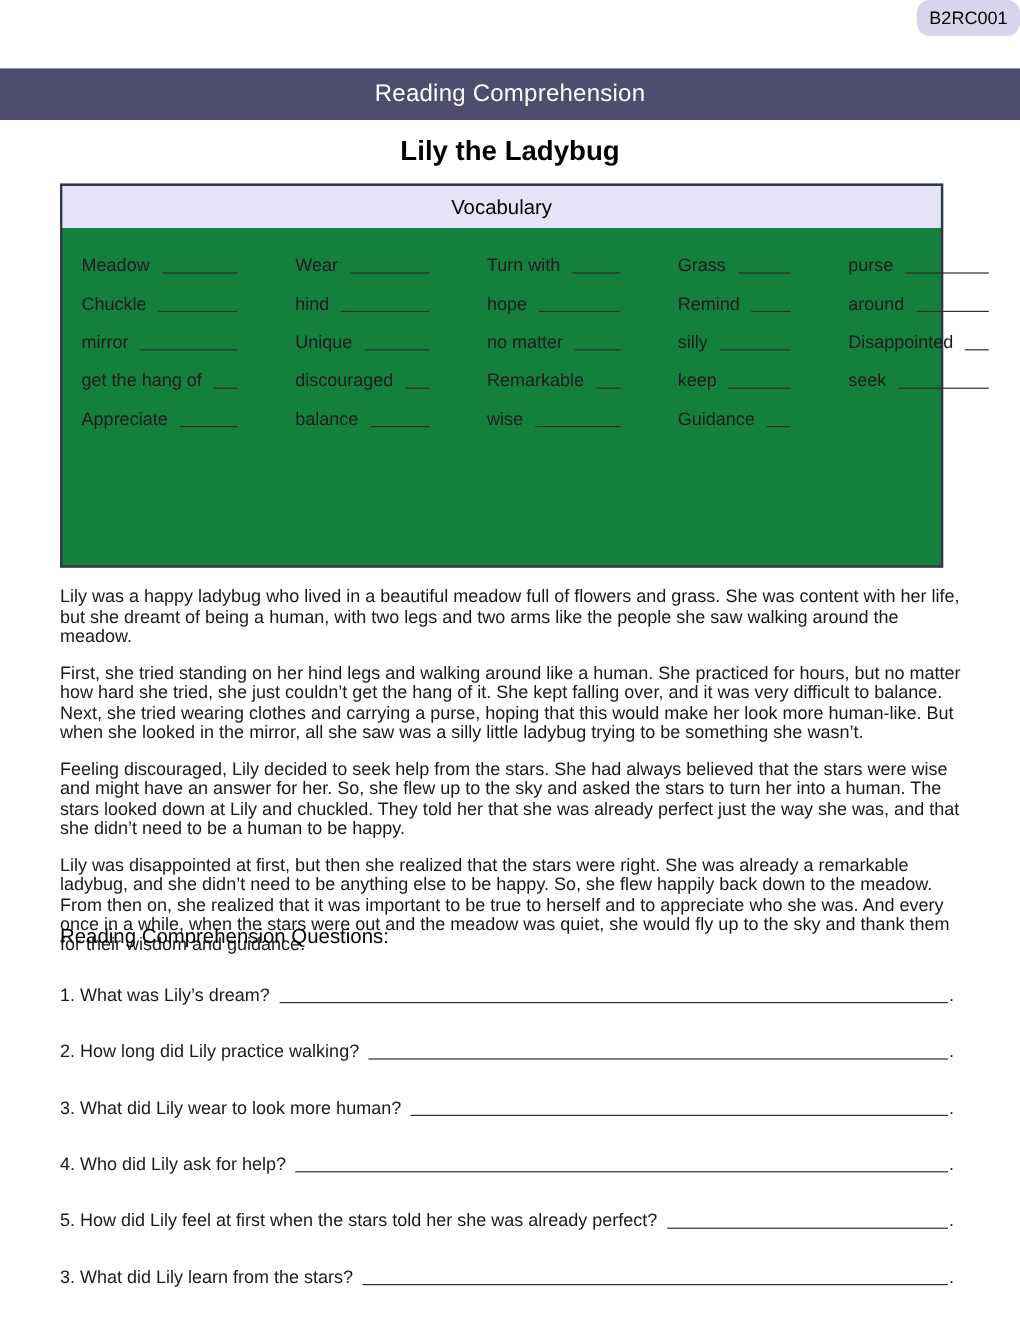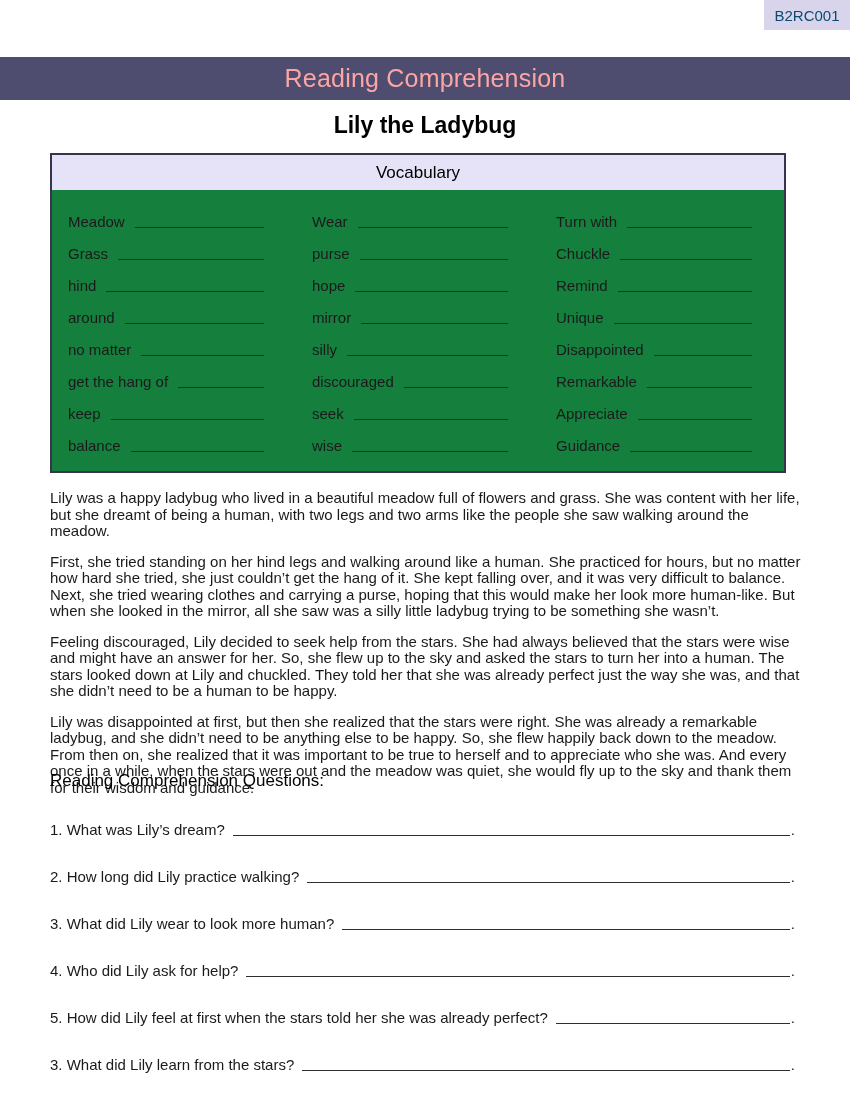--- a/index.html
+++ b/index.html
@@ -21,7 +21,7 @@
   .badge{
     position:absolute;top:0;right:0;width:86px;height:30px;
     background:var(--badgeBg);display:flex;align-items:center;justify-content:center;
-    font-size:15px;color:#0c4a6e;
+    font-size:15px;color:#000000;border-radius:11px;
   }
 
   .header-bar{

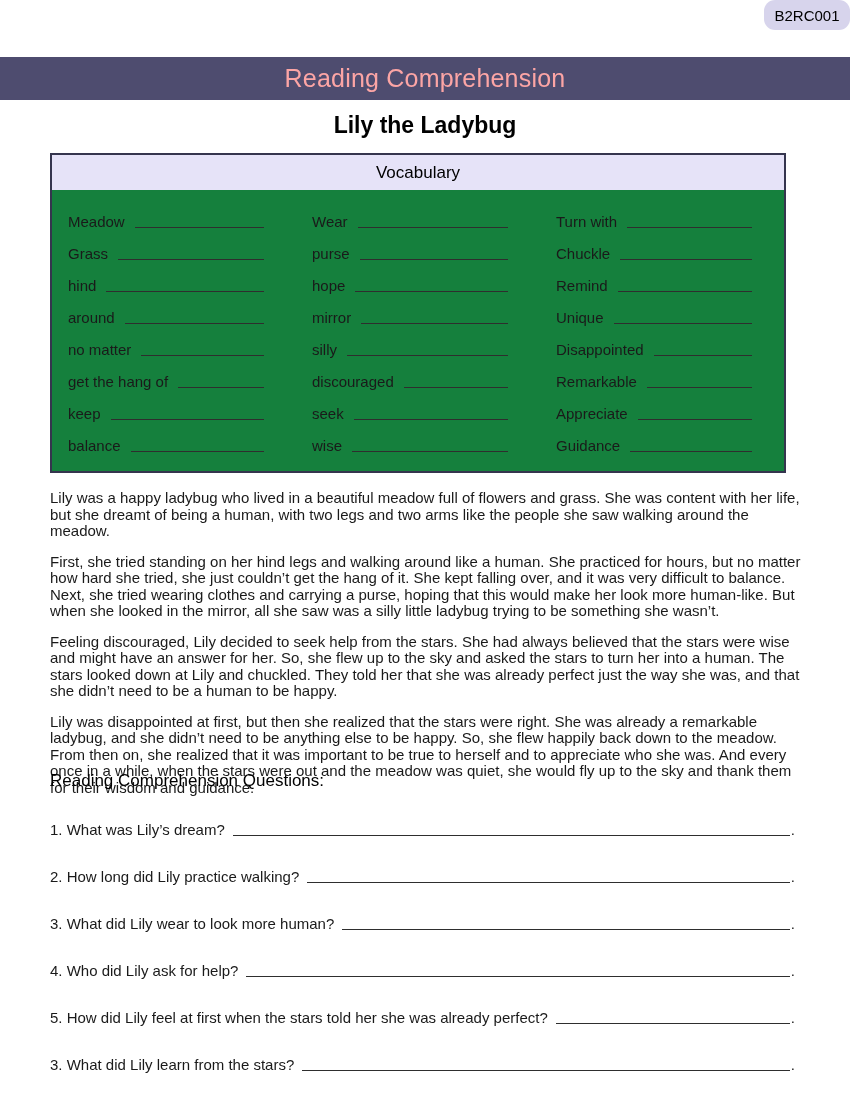--- a/index.html
+++ b/index.html
@@ -28,7 +28,7 @@
     position:absolute;top:57px;left:0;width:850px;height:43px;
     background:var(--headerBg);display:flex;align-items:center;justify-content:center;
   }
-  .header-bar span{color:#fca5a5;font-size:25px;letter-spacing:0.2px;}
+  .header-bar span{color:#ffffff;font-size:20px;letter-spacing:0.2px;}
 
   .story-title{
     position:absolute;top:112px;left:0;width:850px;margin:0;

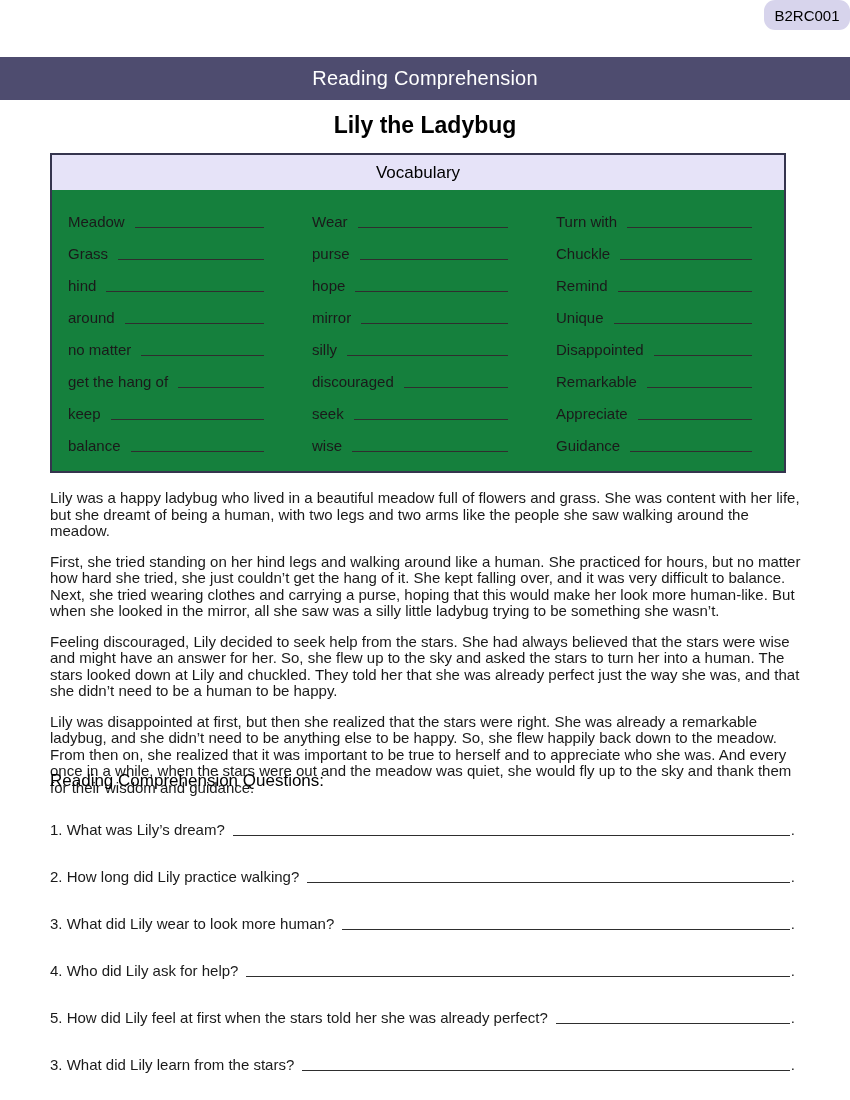--- a/index.html
+++ b/index.html
@@ -44,7 +44,7 @@
     font-size:17px;color:#000;
   }
   .vocab-grid{
-    display:grid;grid-template-columns:1fr 1fr 1fr;column-gap:48px;
+    display:grid;grid-template-columns:1fr 1fr 1fr 1fr 1fr;column-gap:48px;
     padding:11px 32px 0 16px;
   }
   .vcell{

